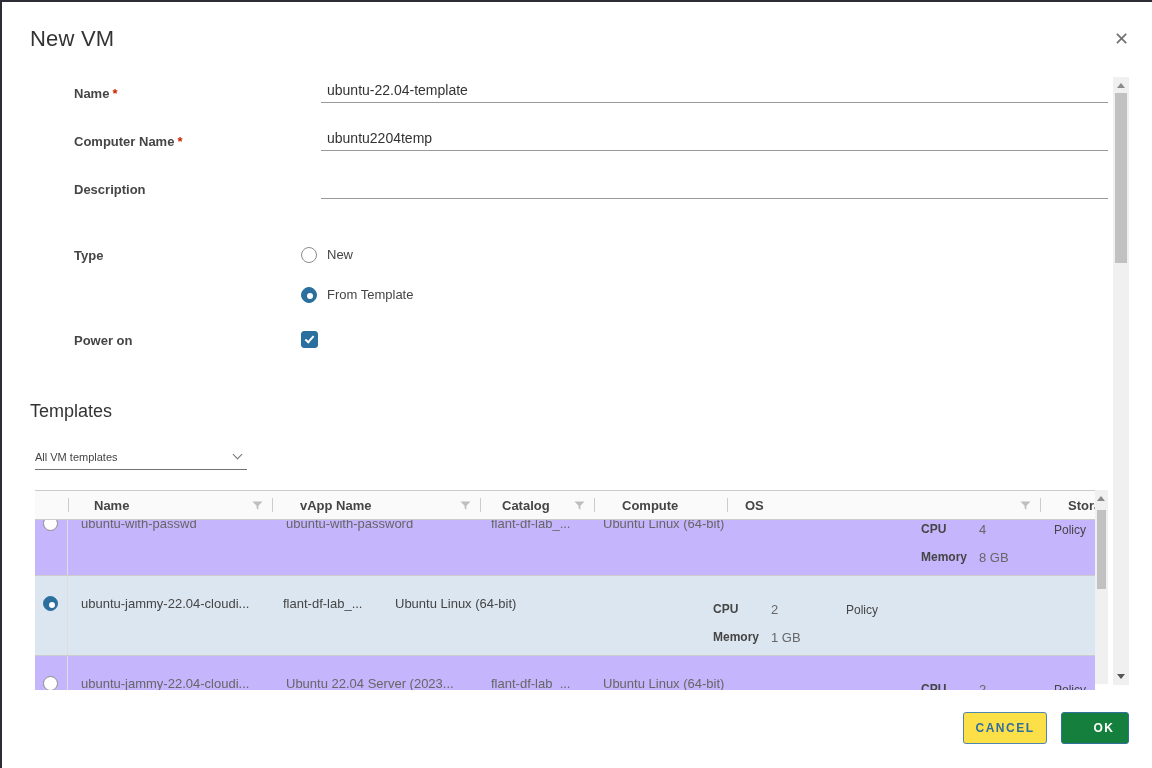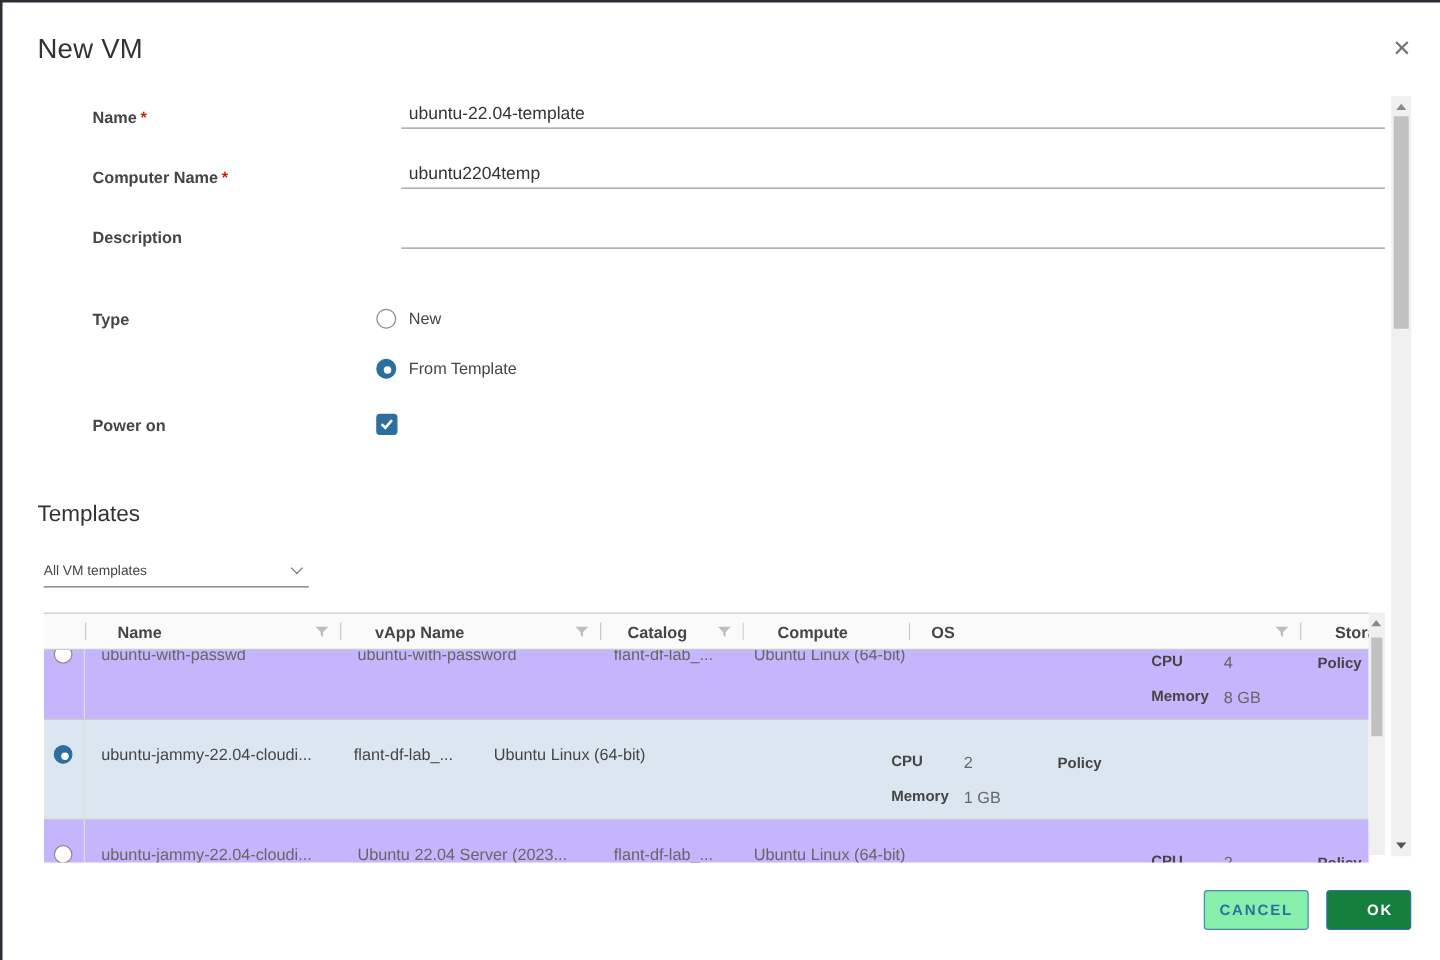--- a/index.html
+++ b/index.html
@@ -82,7 +82,7 @@
   .kv { display:flex; margin-bottom:13px; }
   .kv .k { width:58px; font-size:12px; font-weight:600; color:#454545; }
   .kv .v { font-size:13px; color:#666; }
-  .pol { font-size:12px; font-weight:700; color:#454545; }
+  .pol { font-size:12px; font-weight:400; color:#454545; }
 
   
   .tbl-sb { position:relative; width:13px; height:194px; background:#f0f0f0; }

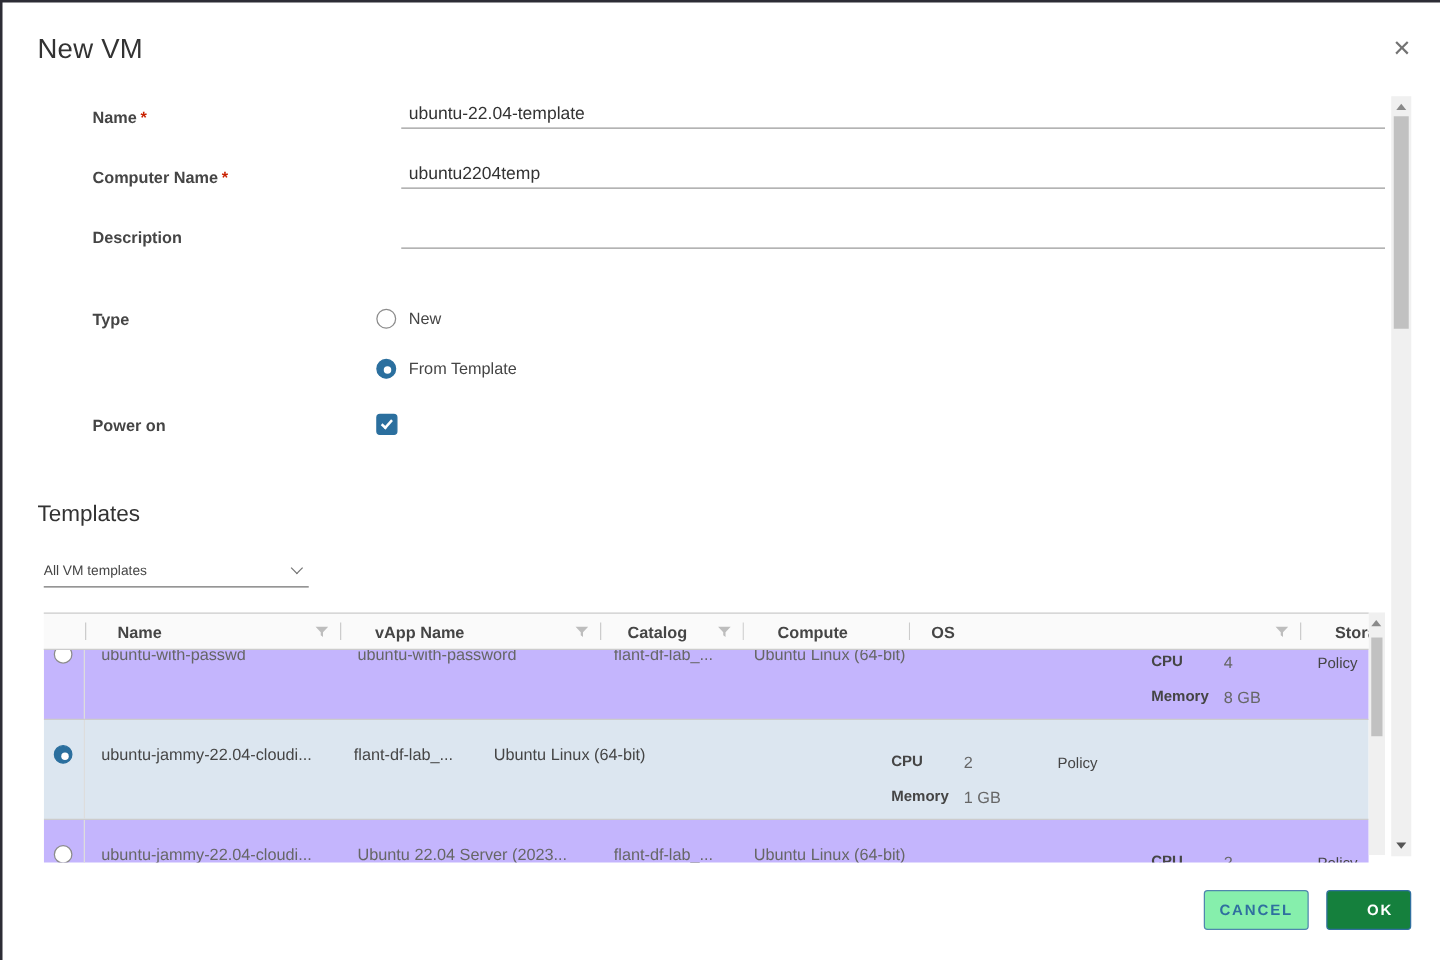--- a/index.html
+++ b/index.html
@@ -104,7 +104,7 @@
     display:flex; align-items:center; justify-content:center;
     font-family:"Liberation Sans", sans-serif;
   }
-  .btn-cancel { left:961px; width:84px; background:#86efac; border:1px solid #4f87ad; color:#2f6f9f; }
+  .btn-cancel { left:961px; width:84px; background:#fde047; border:1px solid #4f87ad; color:#2f6f9f; }
   .btn-ok { left:1059px; width:68px; background:#15803d; border:1px solid #31709f; color:#fff;padding-left:18px; }
 </style>
 </head>

